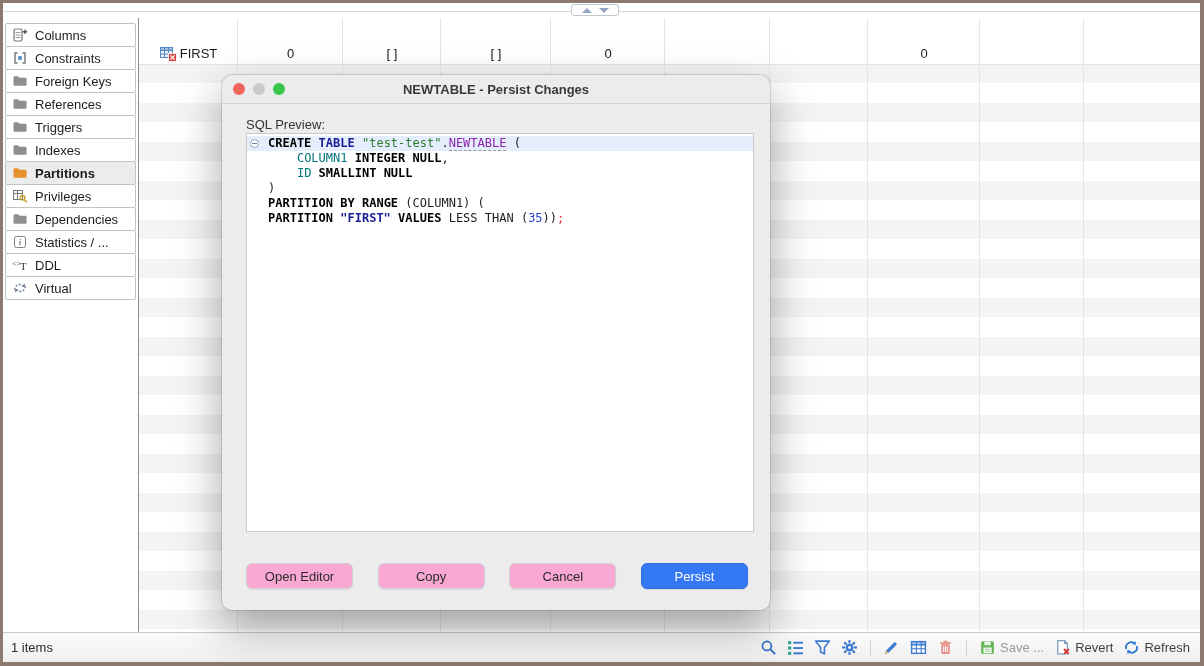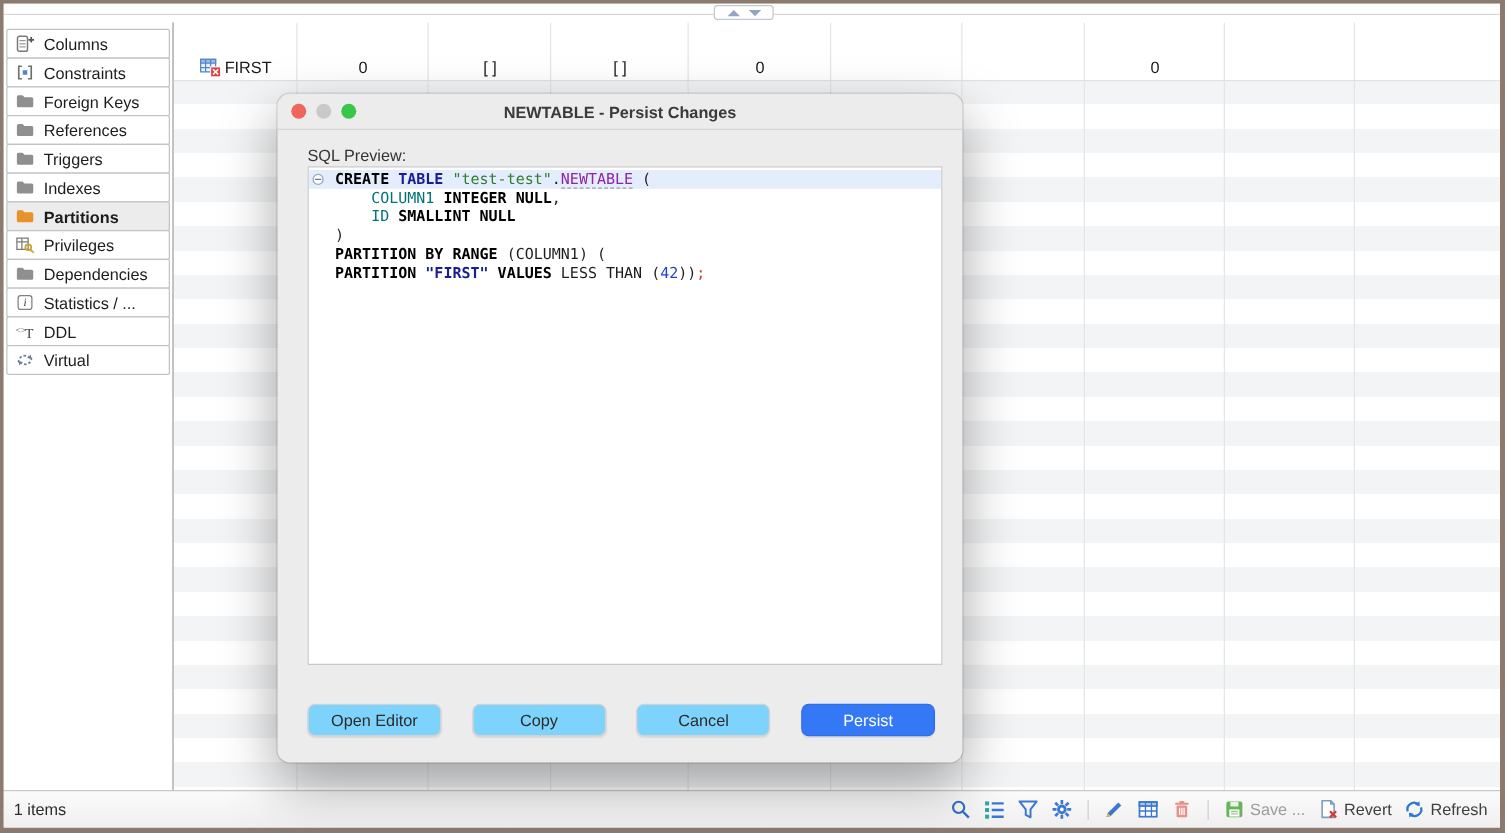--- a/index.html
+++ b/index.html
@@ -411,7 +411,7 @@
           <div class="sql-line"><span>    </span><span class="tk-col">ID</span><span> </span><span class="tk-k1">SMALLINT</span><span> </span><span class="tk-k1">NULL</span></div>
           <div class="sql-line"><span>)</span></div>
           <div class="sql-line"><span class="tk-k1">PARTITION</span><span> </span><span class="tk-k1">BY</span><span> </span><span class="tk-k1">RANGE</span><span> (</span><span>COLUMN1</span><span>) (</span></div>
-          <div class="sql-line"><span class="tk-k1">PARTITION</span><span> </span><span class="tk-qid">"FIRST"</span><span> </span><span class="tk-k1">VALUES</span><span> LESS THAN (</span><span class="tk-n">42</span><span>))</span><span class="tk-semi">;</span></div>
+          <div class="sql-line"><span class="tk-k1">PARTITION</span><span> </span><span class="tk-qid">"FIRST"</span><span> </span><span class="tk-k1">VALUES</span><span> LESS THAN (</span><span class="tk-n">35</span><span>))</span><span class="tk-semi">;</span></div>
         </div>
     <div class="dlg-buttons" id="dlgbuttons">
           <div class="btn">Open Editor</div>

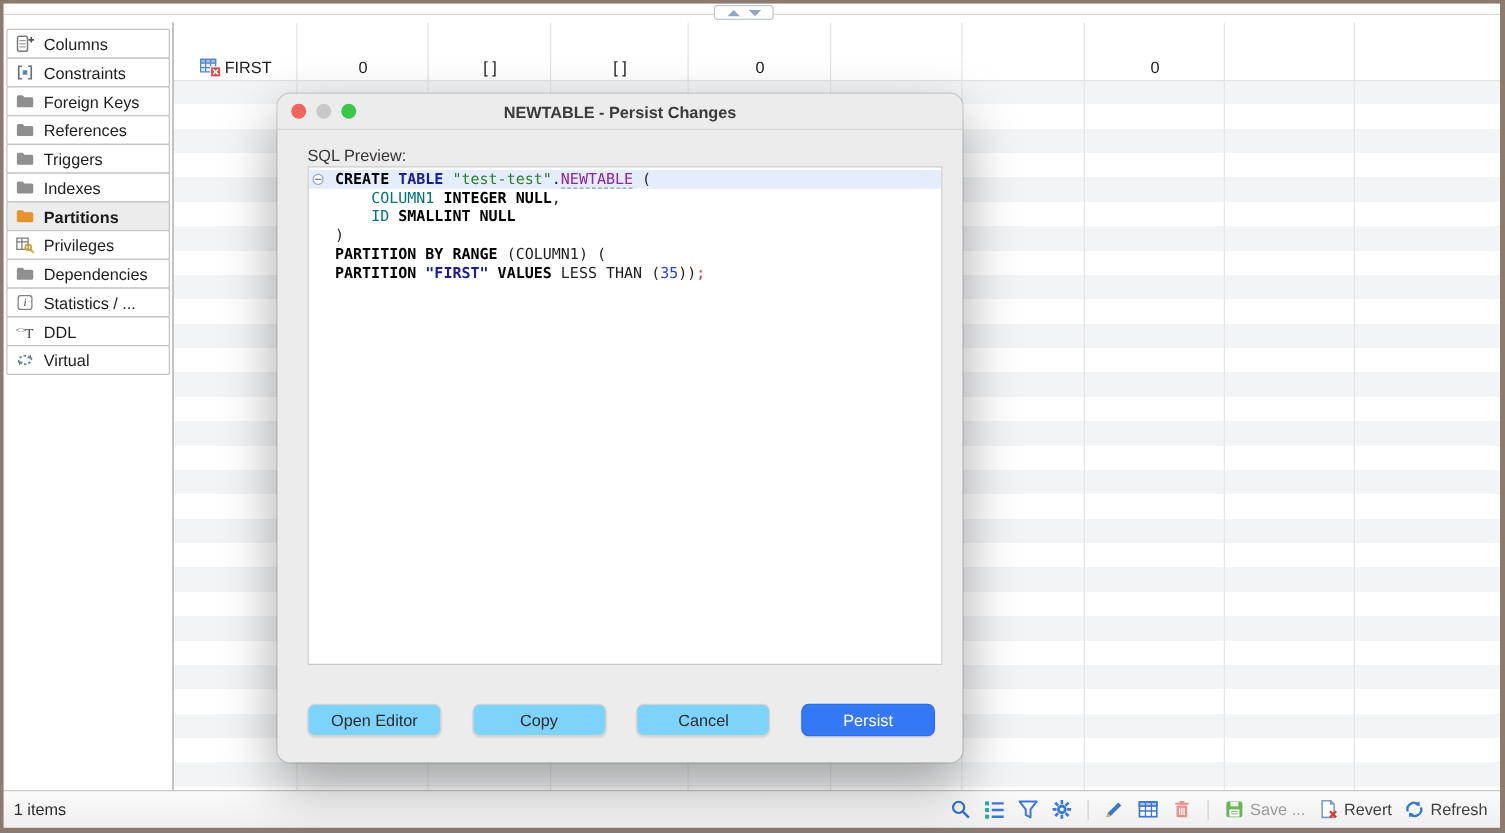--- a/index.html
+++ b/index.html
@@ -85,7 +85,7 @@
   .tk-n{color:#2443D0;}
   .tk-semi{color:#D23B30;}
   .dlg-buttons{position:absolute;left:24px;right:22px;top:488px;display:flex;justify-content:space-between;}
-  .btn{min-width:107px;height:26px;border-radius:6px;background:#7dd3fc;border:1px solid #D2D2D2;
+  .btn{min-width:107px;height:26px;border-radius:6px;background:#f9a8d4;border:1px solid #D2D2D2;
        box-shadow:0 1px 1px rgba(0,0,0,0.08);font-size:13px;color:#2b2b2b;
        display:flex;align-items:center;justify-content:center;box-sizing:border-box;cursor:default;}
   .btn.primary{background:#3478F6;border-color:#2F6EE6;color:#fff;}

